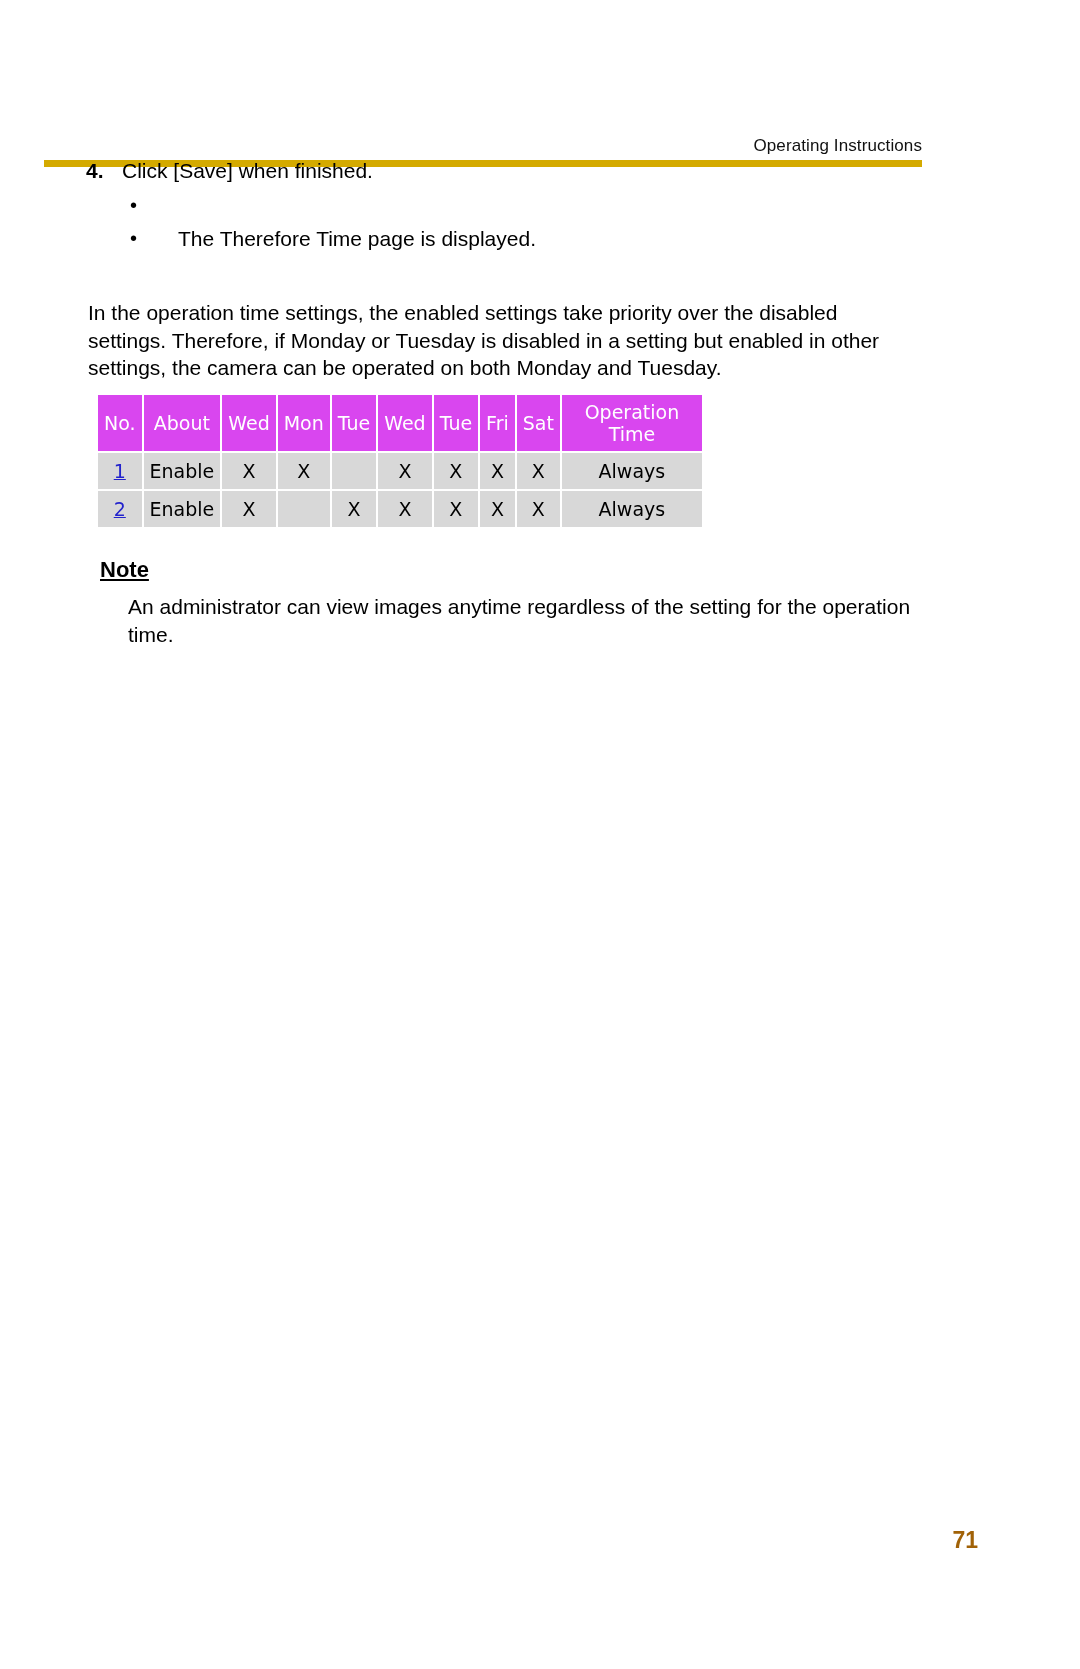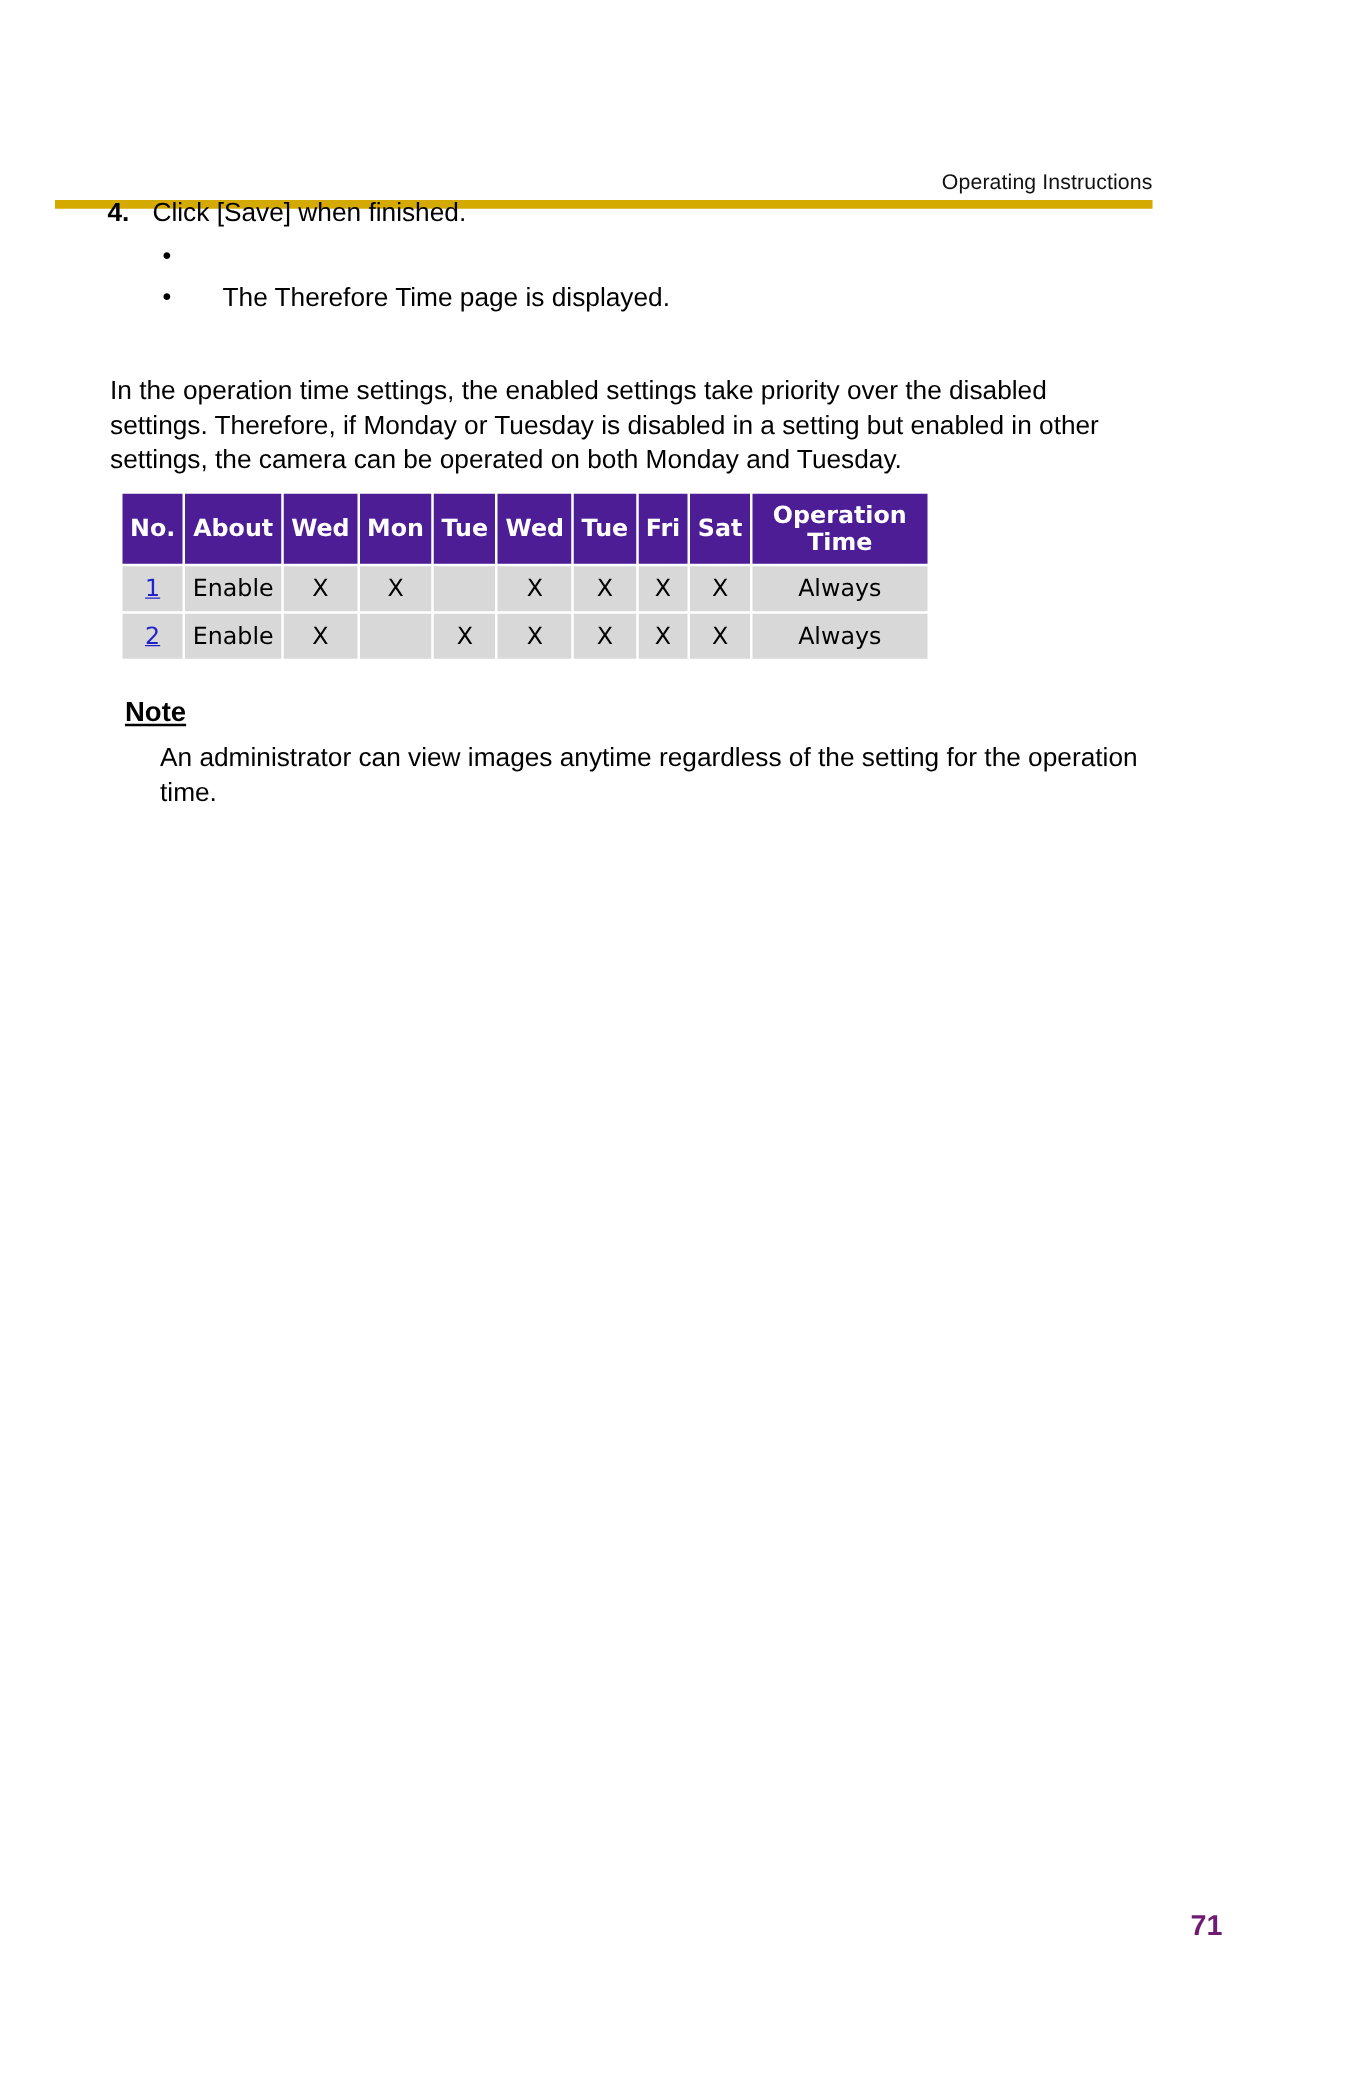--- a/index.html
+++ b/index.html
@@ -125,9 +125,9 @@
     font-family: "DejaVu Sans", sans-serif;
   }
   table.op-table th {
-    background: #4c1d95;
+    background: #d946ef;
     color: #ffffff;
-    font-weight: bold;
+    font-weight: normal;
     font-size: 19px;
     line-height: 22px;
     padding: 6px 6px;

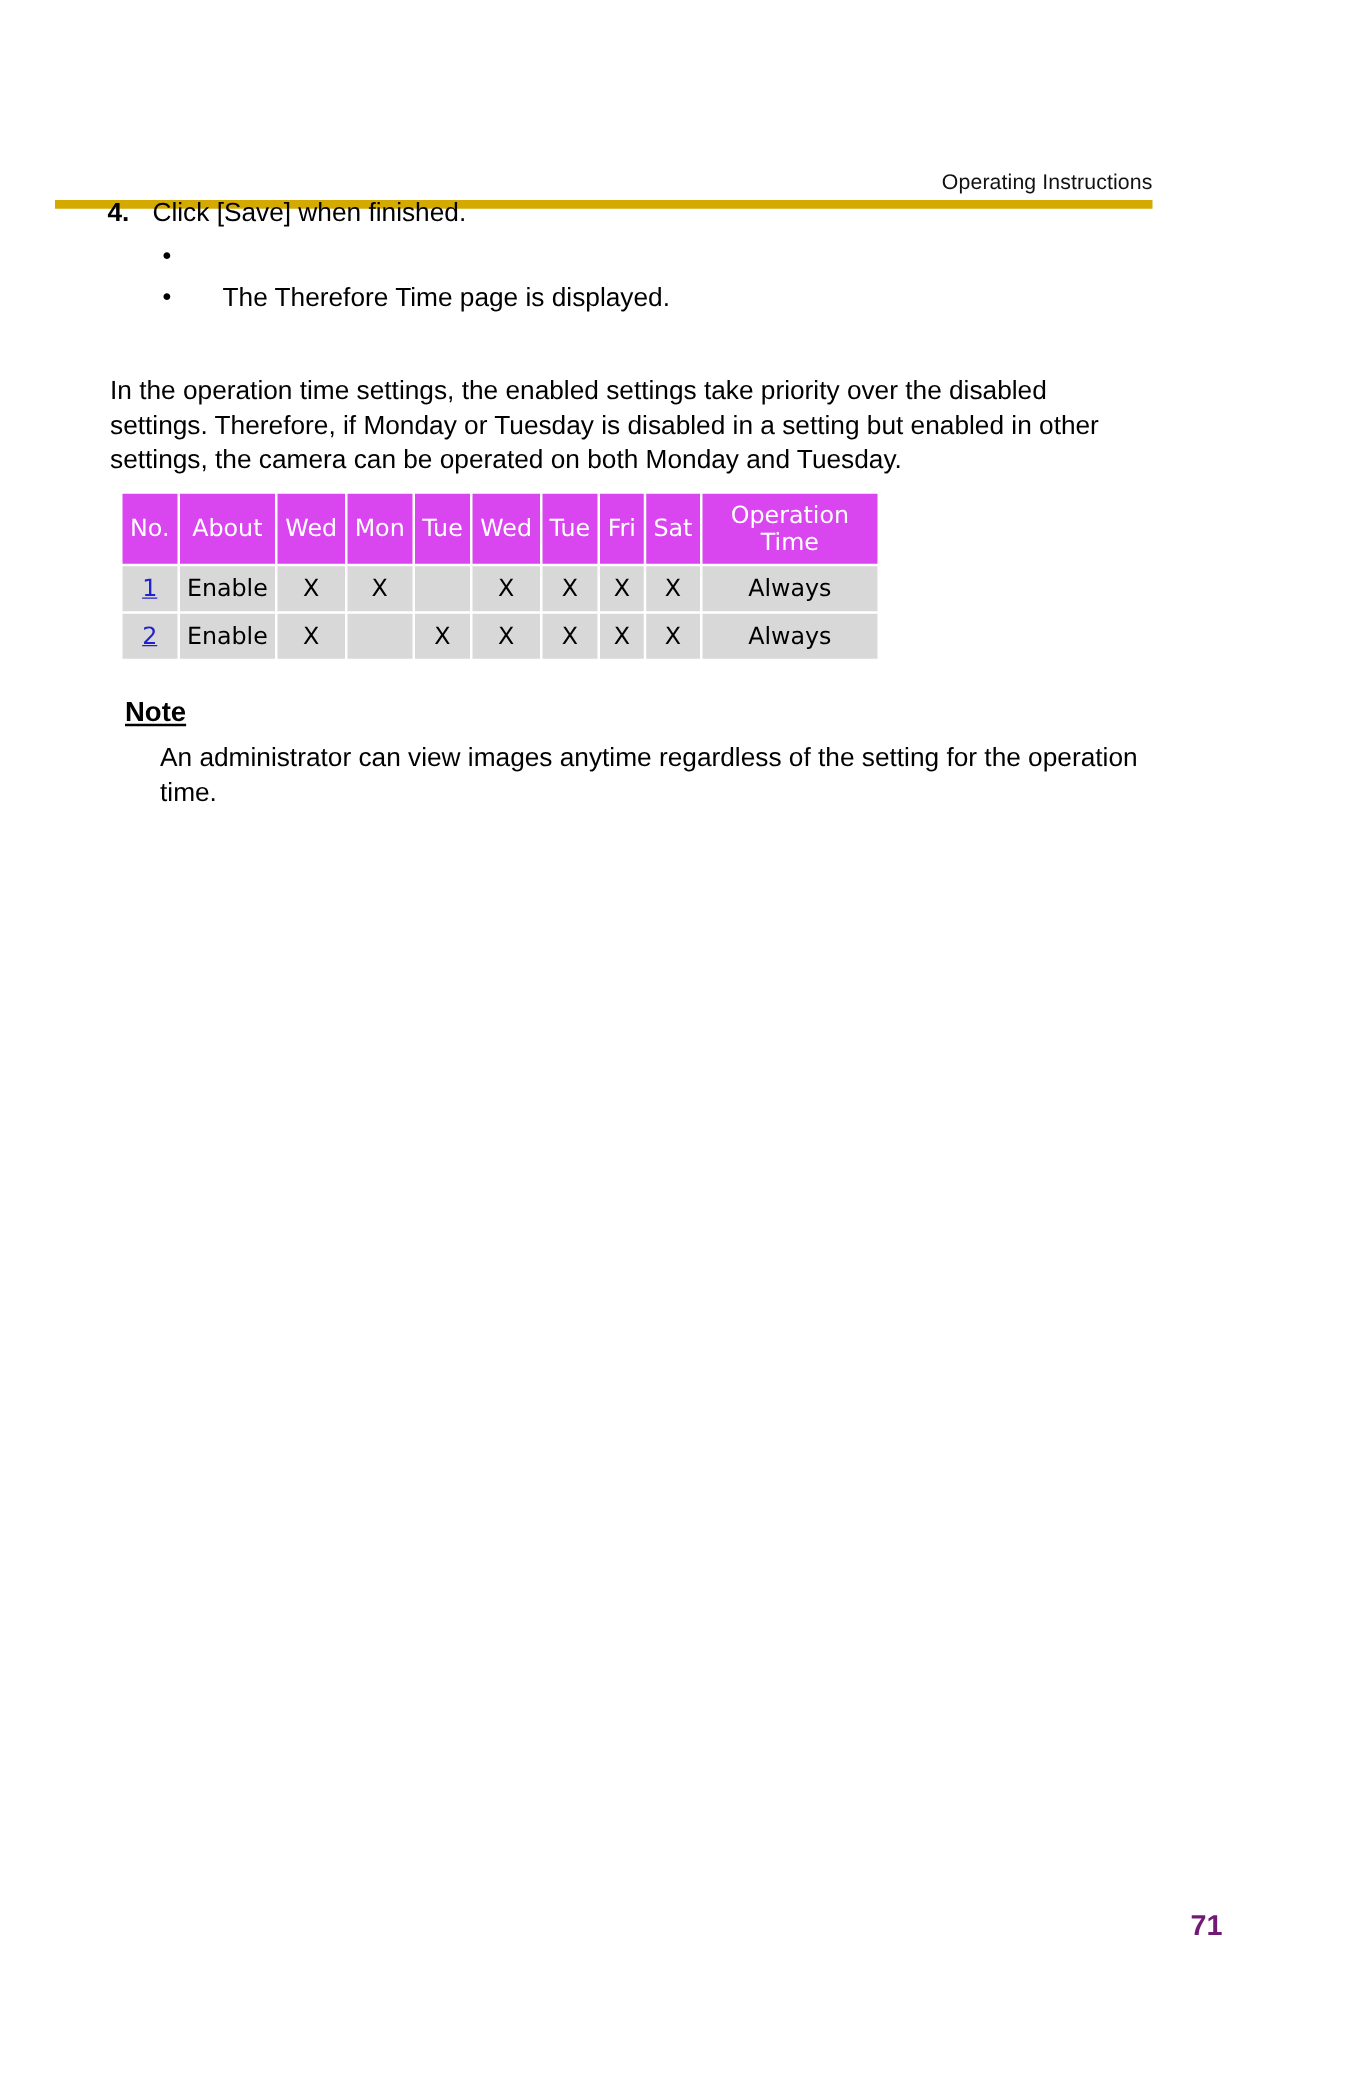--- a/index.html
+++ b/index.html
@@ -183,7 +183,7 @@
     text-align: right;
     font-size: 23px;
     font-weight: bold;
-    color: #701a75;
+    color: #a16207;
   }
 </style>
 </head>

